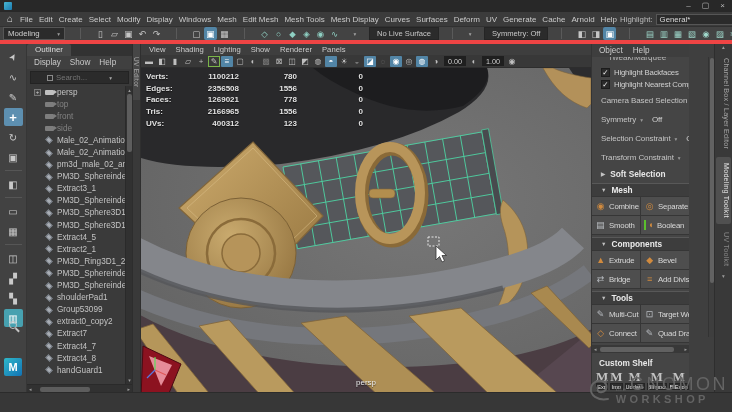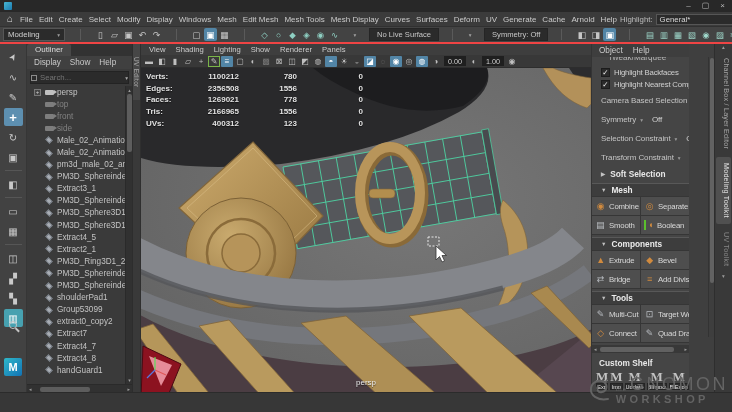--- a/index.html
+++ b/index.html
@@ -22,7 +22,7 @@
   .ws-select{width:86px;height:11px;background:#2b2b2b;border:1px solid #565656;color:#d8d8d8;font-size:7.8px;display:flex;align-items:center;padding:0 3px}
 
   
-  .toolbar{position:absolute;left:0;top:27px;right:0;height:17px;background:#434343;border-bottom:2px solid #ef4444;display:flex;align-items:center;padding:0 3px;gap:10px}
+  .toolbar{position:absolute;left:0;top:27px;right:0;height:17px;background:#434343;border-bottom:4px solid #ef4444;display:flex;align-items:center;padding:0 3px;gap:10px}
   .tb-select{width:62px;height:13px;background:#2b2b2b;border:1px solid #565656;font-size:7.8px;color:#d0d0d0;display:flex;align-items:center;padding:0 4px;margin-right:2px;flex:none}
   .tb-select .arr{margin-left:auto;font-size:5.5px;color:#9c9c9c}
   .tb-sep{width:1px;height:11px;background:#5a5a5a;margin:0 3px;flex:none}

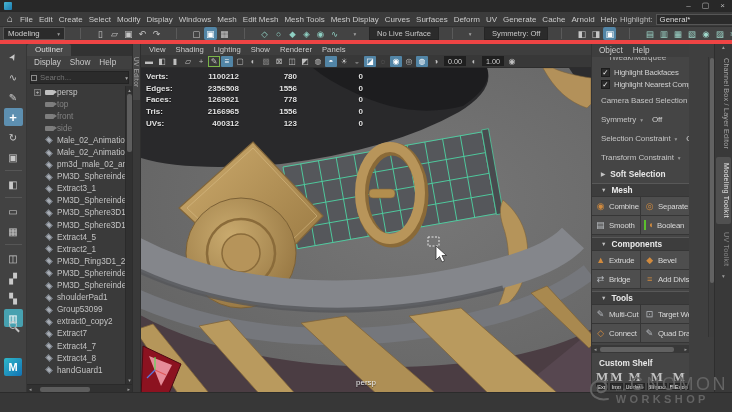--- a/index.html
+++ b/index.html
@@ -54,7 +54,7 @@
   .ol-tabbar{height:12px;background:#323232;display:flex;flex:none}
   .ol-tab{background:#484848;color:#dcdcdc;font-size:8px;padding:1px 8px 0;border-radius:2px 2px 0 0}
   .ol-menus{height:13px;display:flex;gap:9px;align-items:center;padding:0 7px;font-size:8.2px;color:#c9c9c9;background:#404040;flex:none}
-  .ol-searchrow{display:flex;align-items:center;margin:2px 3px;height:13px;background:#2b2b2b;border:1px solid #232323;padding:0 0;gap:3px;flex:none}
+  .ol-searchrow{display:flex;align-items:center;margin:2px 3px;height:13px;background:#2b2b2b;border:1px solid #232323;padding:0 16px;gap:3px;flex:none}
   .ol-search-icon{width:6px;height:6px;border:1px dashed #8a8a8a;flex:none}
   .ol-search-input{flex:1;background:transparent;border:none;outline:none;color:#9a9a9a;font-size:7.8px;font-family:inherit;min-width:0;padding:0}
   .ol-search-arrow{font-size:5.5px;color:#aaa;flex:none}

